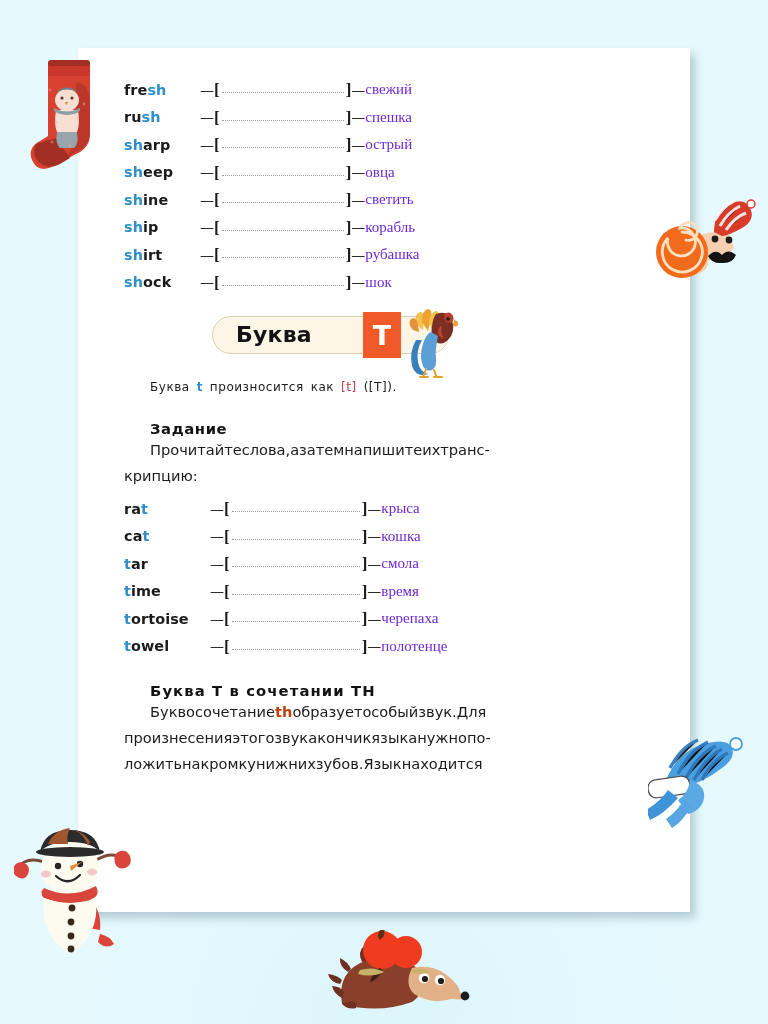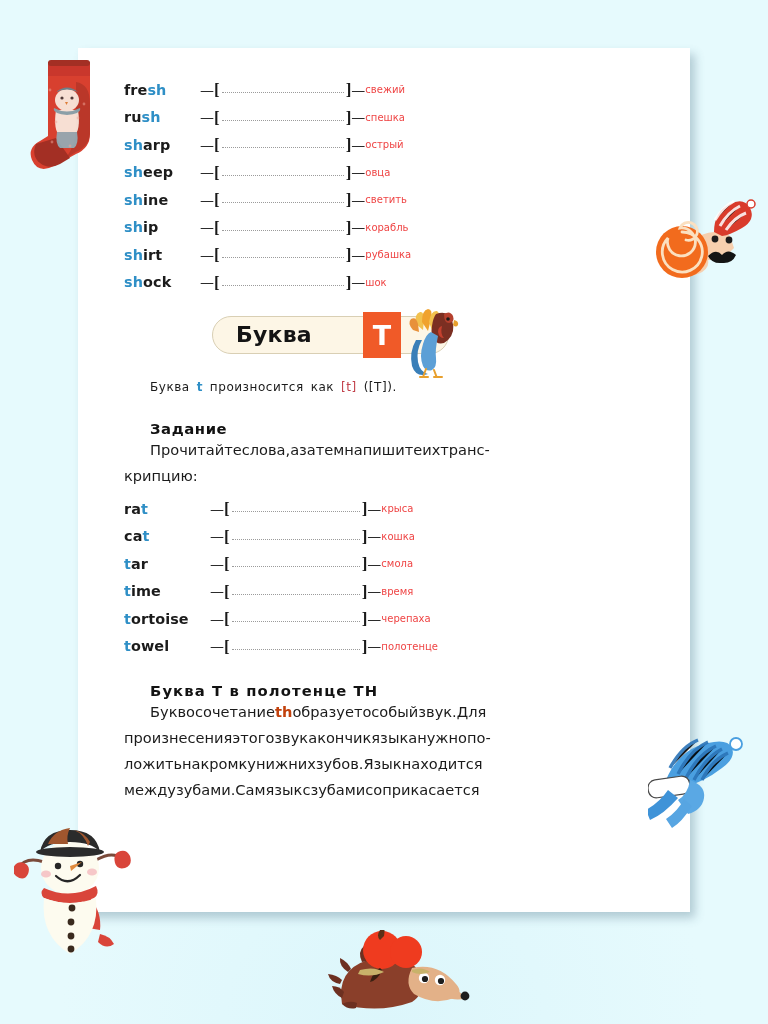--- a/index.html
+++ b/index.html
@@ -70,8 +70,9 @@
   }
   .c-bracket { padding-right: 10px; }
   .c-rus {
-    color: #ef4444;
-    font-size: 10px;
+    color: #6d28d9;
+    font-size: 15px;
+    font-family: Liberation Serif, serif;
   }
 
   

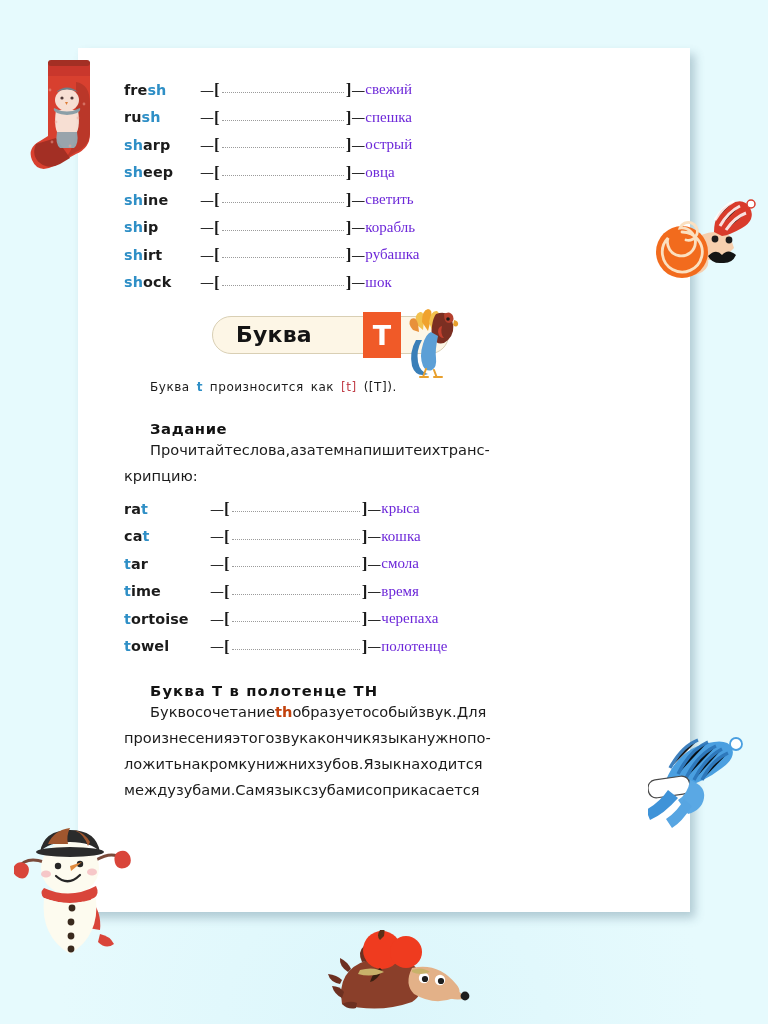--- a/index.html
+++ b/index.html
@@ -538,7 +538,7 @@
         </tbody>
     </table>
 
-    <div class="sec-head2">Буква T в полотенце TH</div>
+    <div class="sec-head2">Буква T в сочетании TH</div>
     <div class="para-lines">
       <div class="jline" id="th-line1">
           <span class="w" style="width: 26px; display: inline-block;"></span>

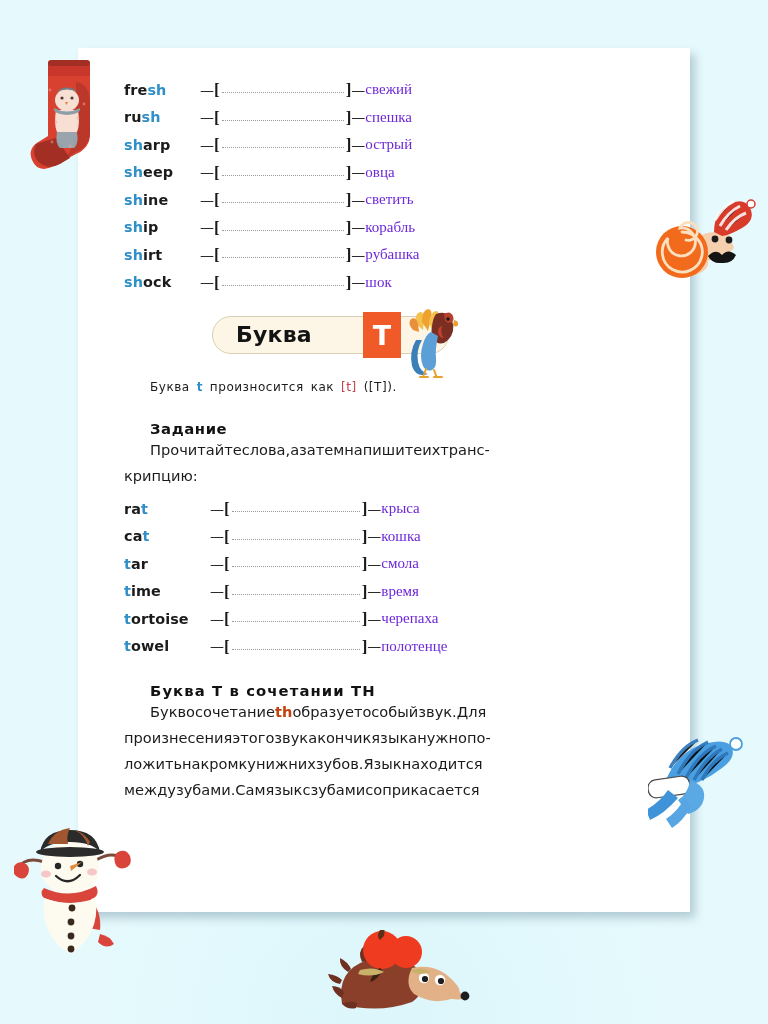--- a/index.html
+++ b/index.html
@@ -567,15 +567,6 @@
           <span class="w">Язык</span>
           <span class="w">находится</span>
         </div>
-      <div class="jline" id="th-line4">
-          <span class="w">между</span>
-          <span class="w">зубами.</span>
-          <span class="w">Сам</span>
-          <span class="w">язык</span>
-          <span class="w">с</span>
-          <span class="w">зубами</span>
-          <span class="w">соприкасается</span>
-        </div>
     </div>
 
   </div>

